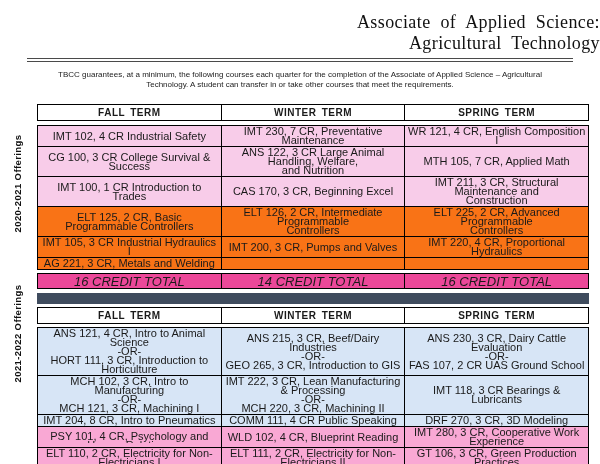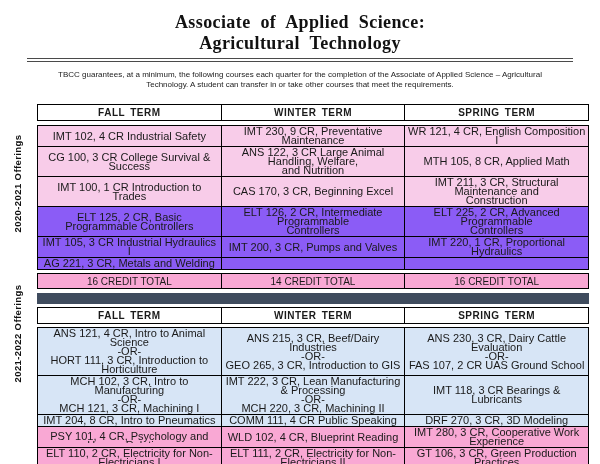--- a/index.html
+++ b/index.html
@@ -15,9 +15,9 @@
   
   .doc-title {
     margin-top: 12px;
-    text-align: center;
+    text-align: right;
     font-family: "Liberation Serif", serif;
-    font-weight: bold;
+    font-weight: normal;
     font-size: 18px;
     line-height: 21px;
     letter-spacing: 0.4px;

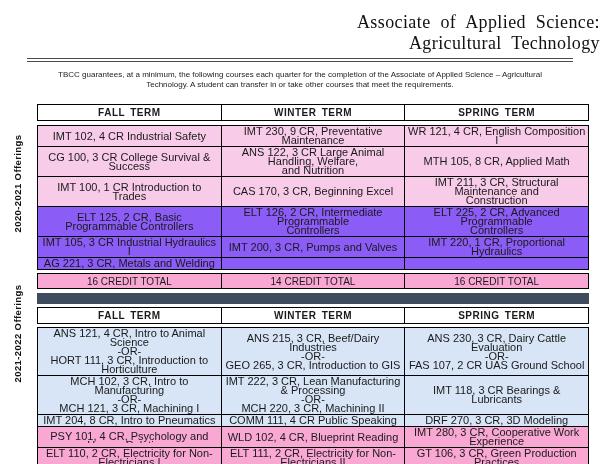--- a/index.html
+++ b/index.html
@@ -193,7 +193,7 @@
             <span>IMT 102, 4 CR Industrial Safety</span>
           </td>
       <td>
-            <span>IMT 230, 9 CR, Preventative Maintenance</span>
+            <span>IMT 230, 7 CR, Preventative Maintenance</span>
           </td>
       <td>
             <span>WR 121, 4 CR, English Composition I</span>

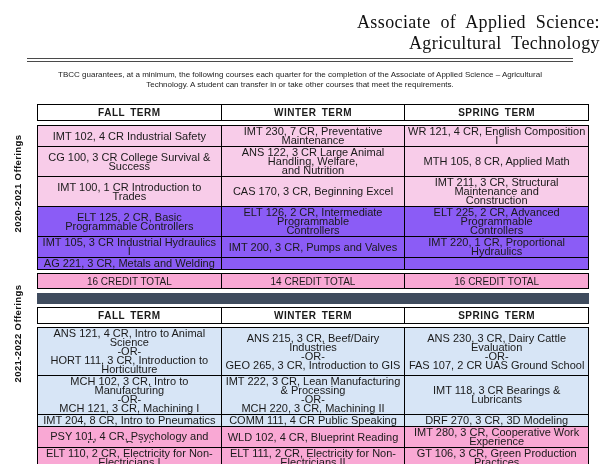--- a/index.html
+++ b/index.html
@@ -208,7 +208,7 @@
 and Nutrition</span>
           </td>
       <td>
-            <span>MTH 105, 8 CR, Applied Math</span>
+            <span>MTH 105, 7 CR, Applied Math</span>
           </td>
     </tr>
     <tr class="pink" style="height:20px">

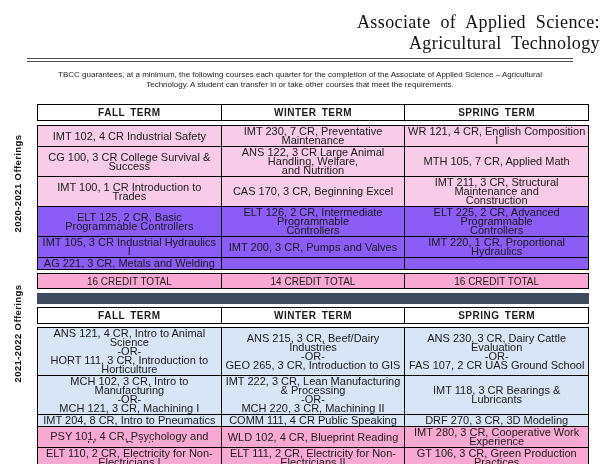--- a/index.html
+++ b/index.html
@@ -93,7 +93,7 @@
   .gap4 { height: 4px; }
 
   .pink  td { background: #f8cce9; }
-  .cream td { background: #8b5cf6; }
+  .cream td { background: #f97316; }
   .blue  td { background: #d7e5f6; margin-left: 16px; }
   .gray  td { background: #f9a8d4; }
 

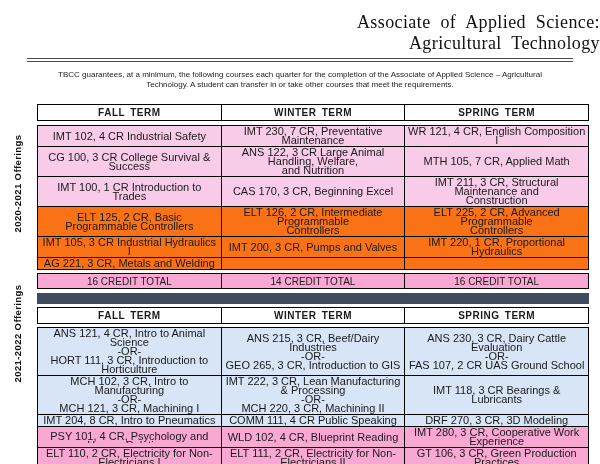--- a/index.html
+++ b/index.html
@@ -244,7 +244,7 @@
             <span>IMT 200, 3 CR, Pumps and Valves</span>
           </td>
       <td>
-            <span>IMT 220, 1 CR, Proportional Hydraulics</span>
+            <span>IMT 220, 4 CR, Proportional Hydraulics</span>
           </td>
     </tr>
     <tr class="cream" style="height:12px">

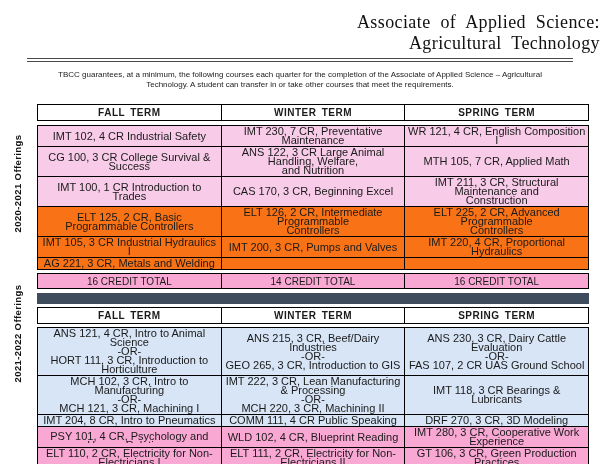--- a/index.html
+++ b/index.html
@@ -98,8 +98,9 @@
   .gray  td { background: #f9a8d4; }
 
   .total-row td {
-    background: #f9a8d4;
-    font-size: 10px;
+    background: #ec4899;
+    font-style: italic;
+    font-size: 13px;
     height: 15px;
   }
   .clip span { height: 11px; overflow: hidden; }

